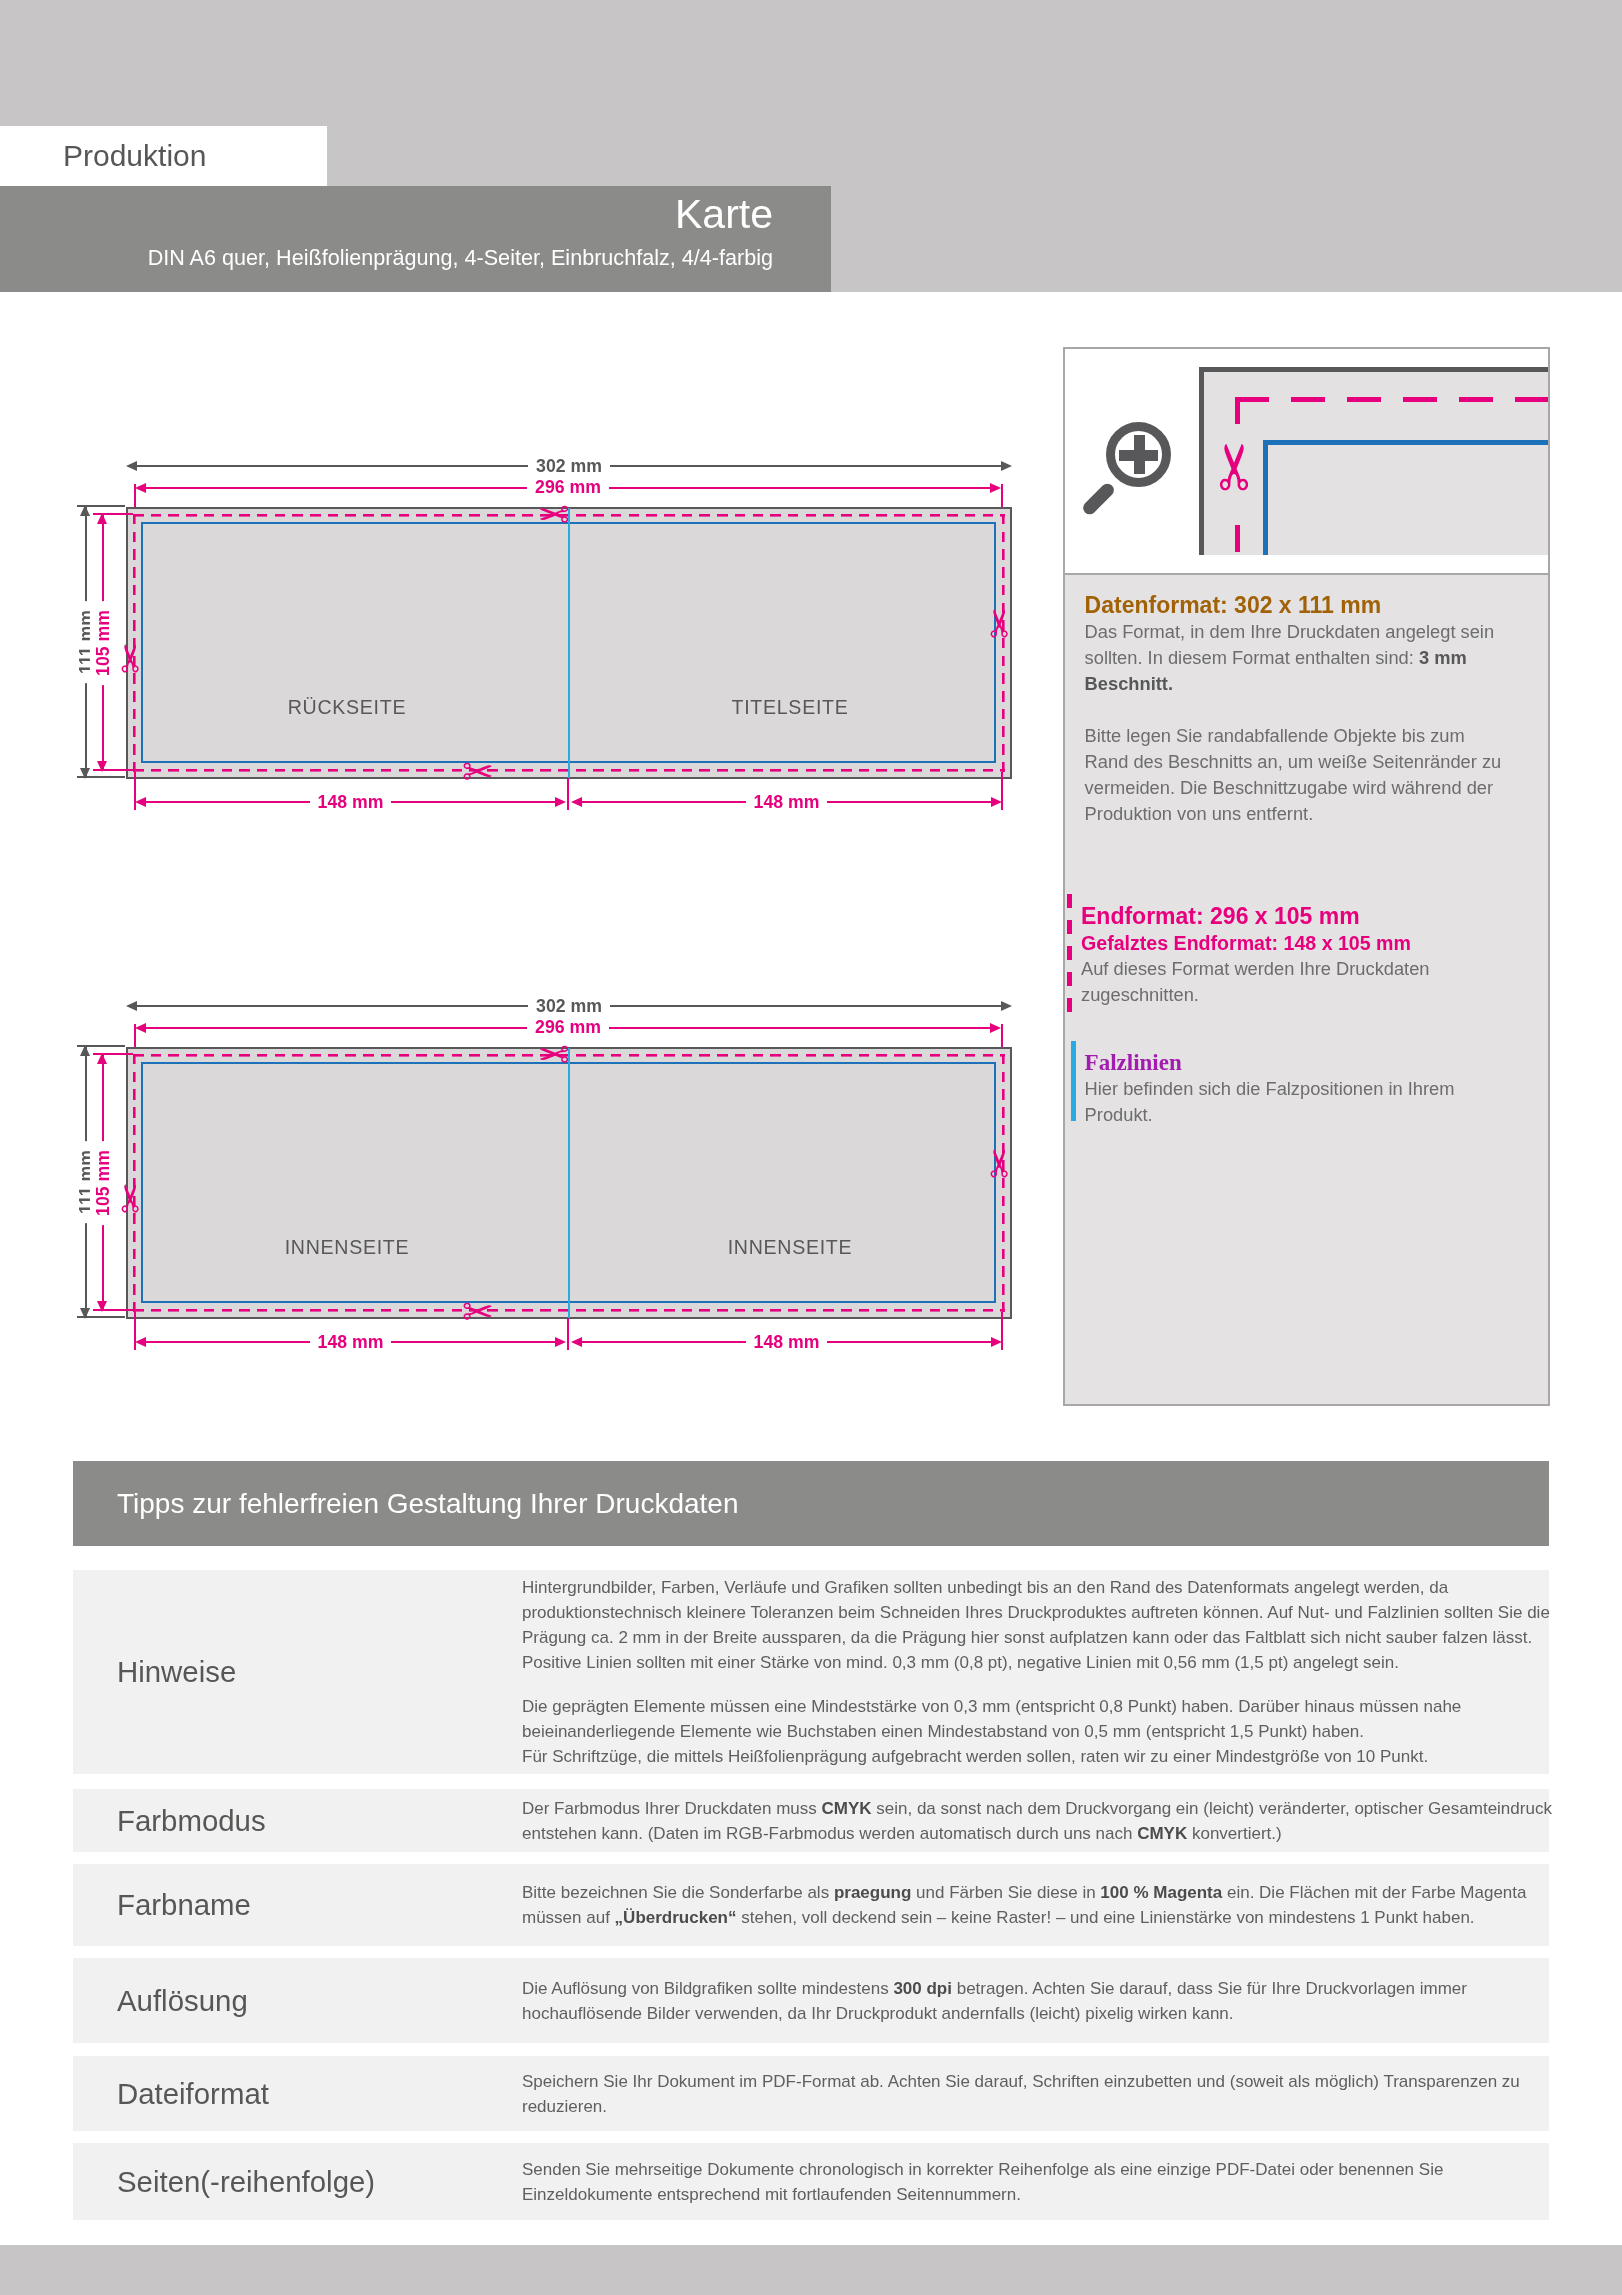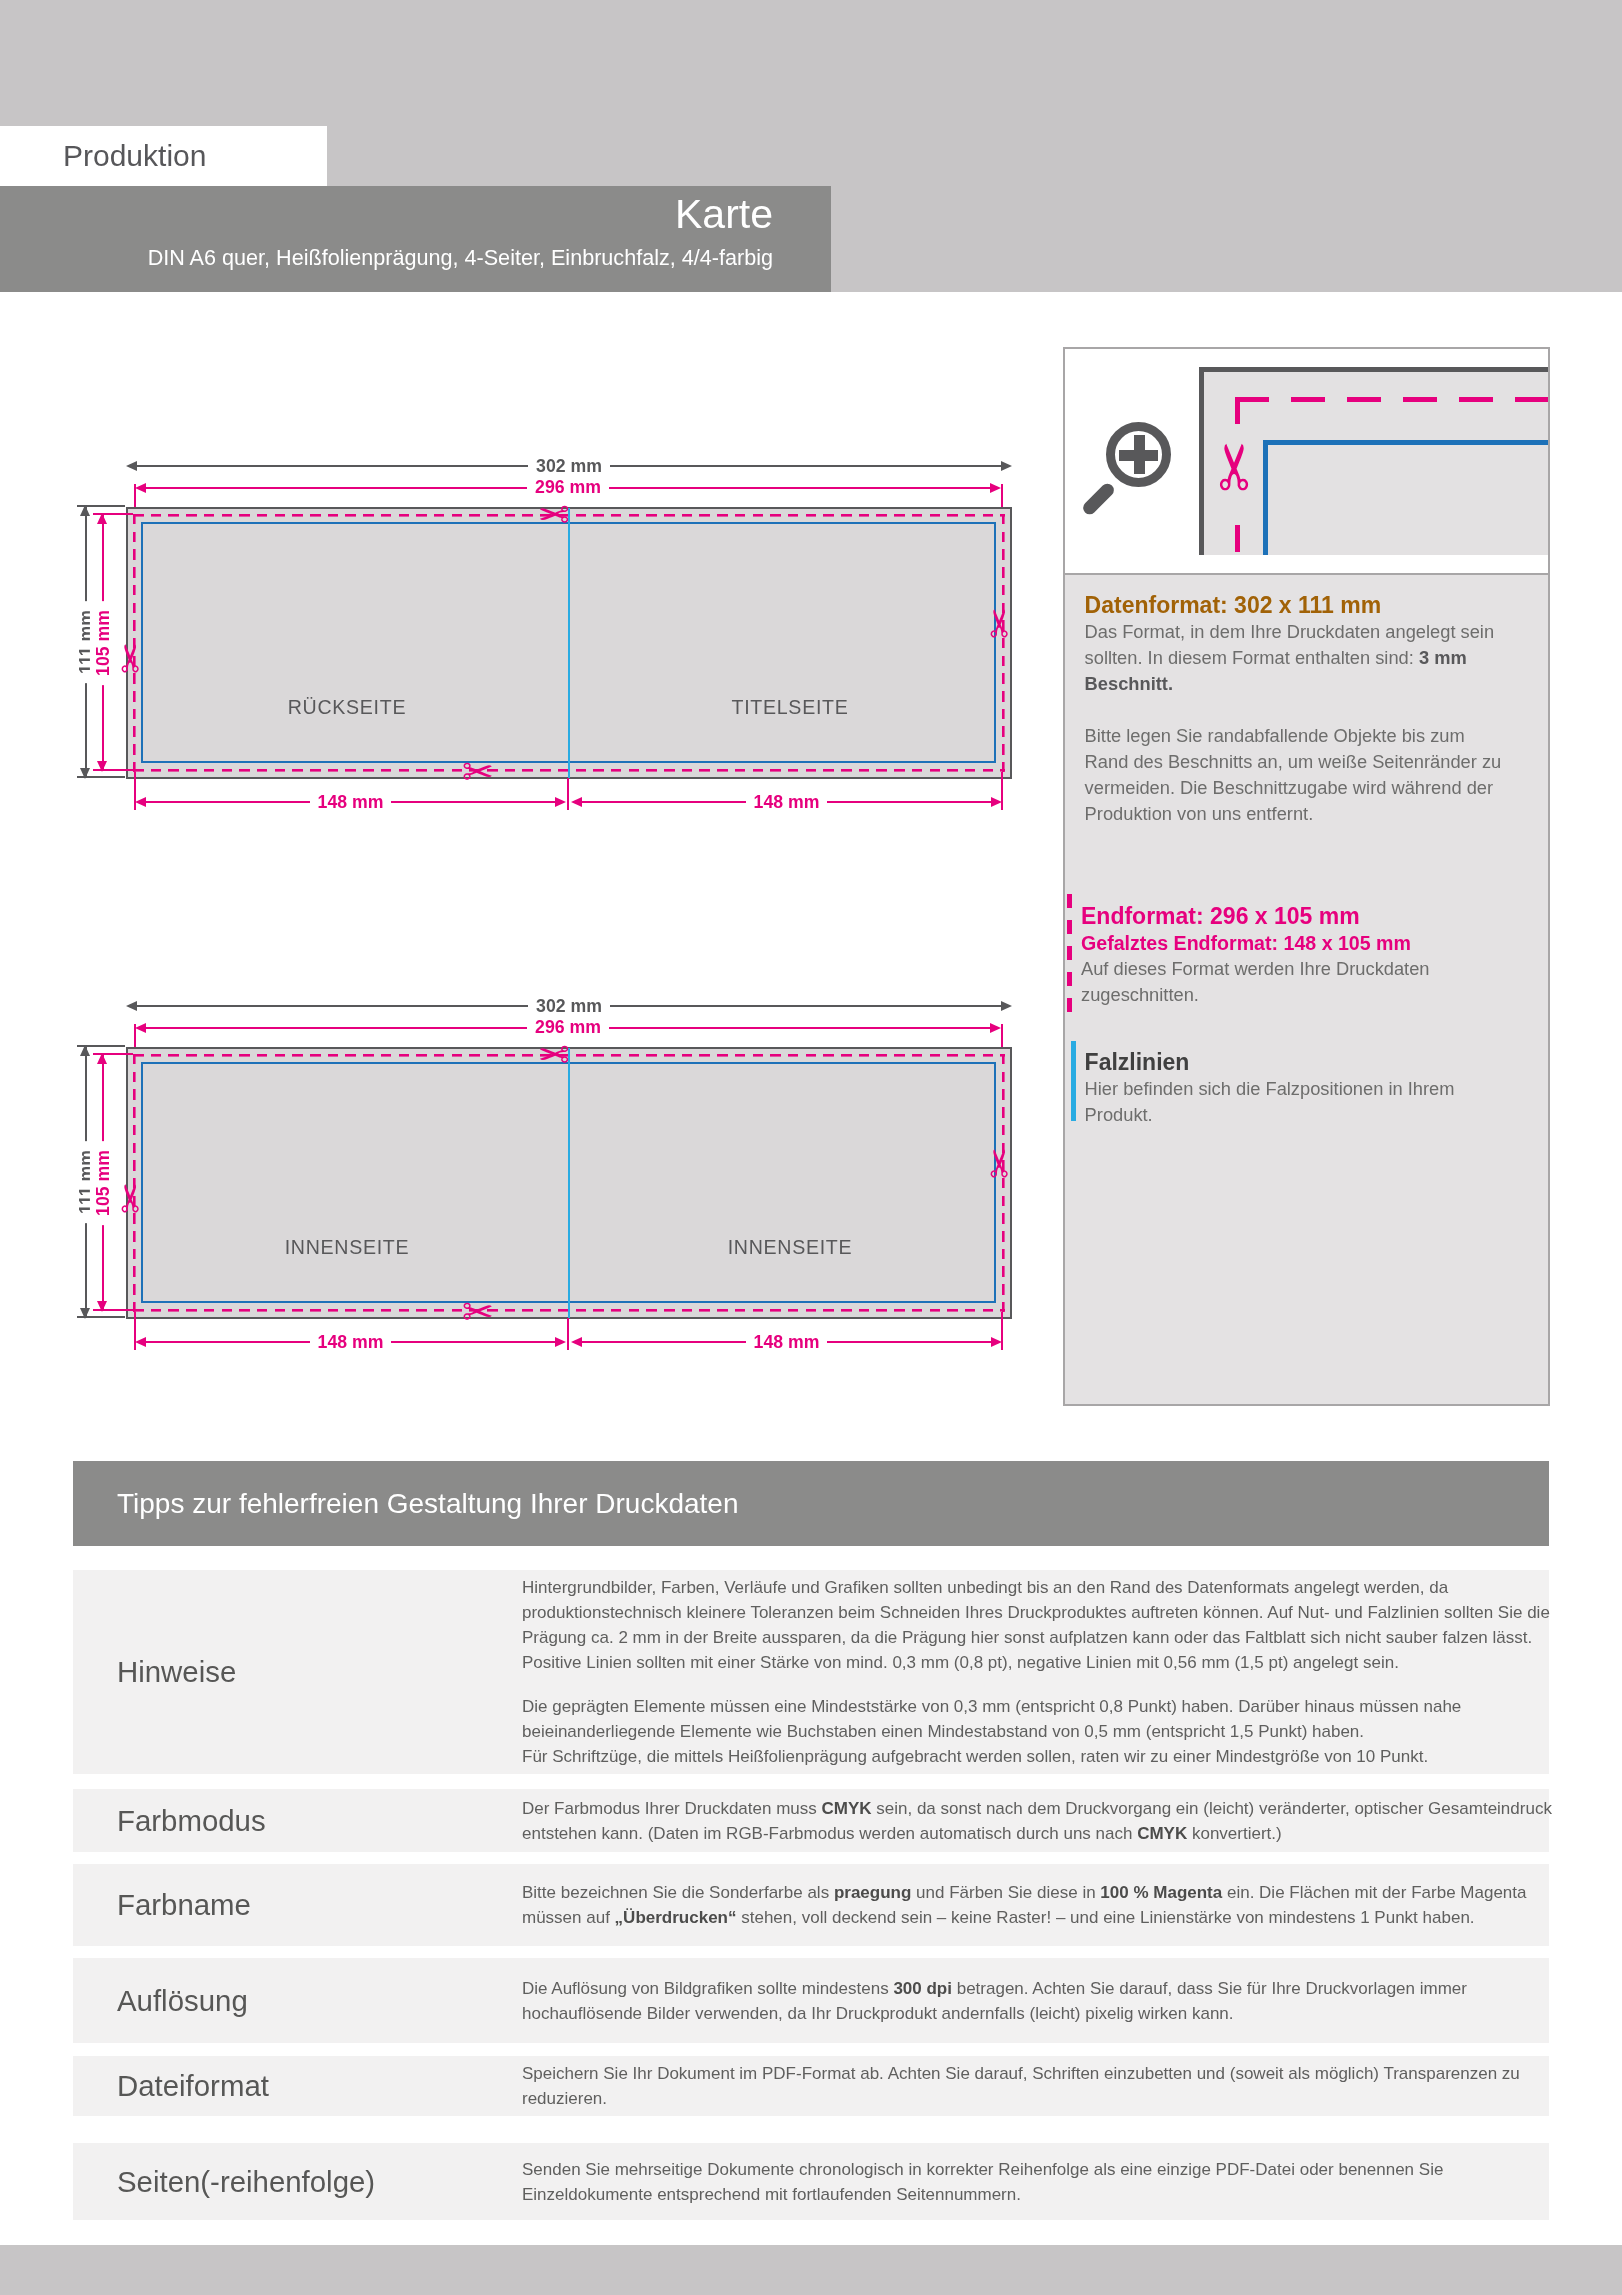--- a/index.html
+++ b/index.html
@@ -99,7 +99,7 @@
   .blk-datenformat h2{color:#a16207;}
   .blk-endformat h2,.blk-endformat h3{color:#e6007e;}
   .blk-sicherheit h2,.blk-sicherheit .sub{color:#1d71b8;}
-  .blk-falzlinien h2{color:#404040;}
+  .blk-falzlinien h2{color:#a21caf;font-family:Liberation Serif, serif;}
   .rt p{margin:0;font-size:18.3px;line-height:26px;color:#6d6d6c;font-weight:400;}
   .rt p b{font-weight:700;color:#58585a;}
   .info-body .rt p.gap{height:26px;}

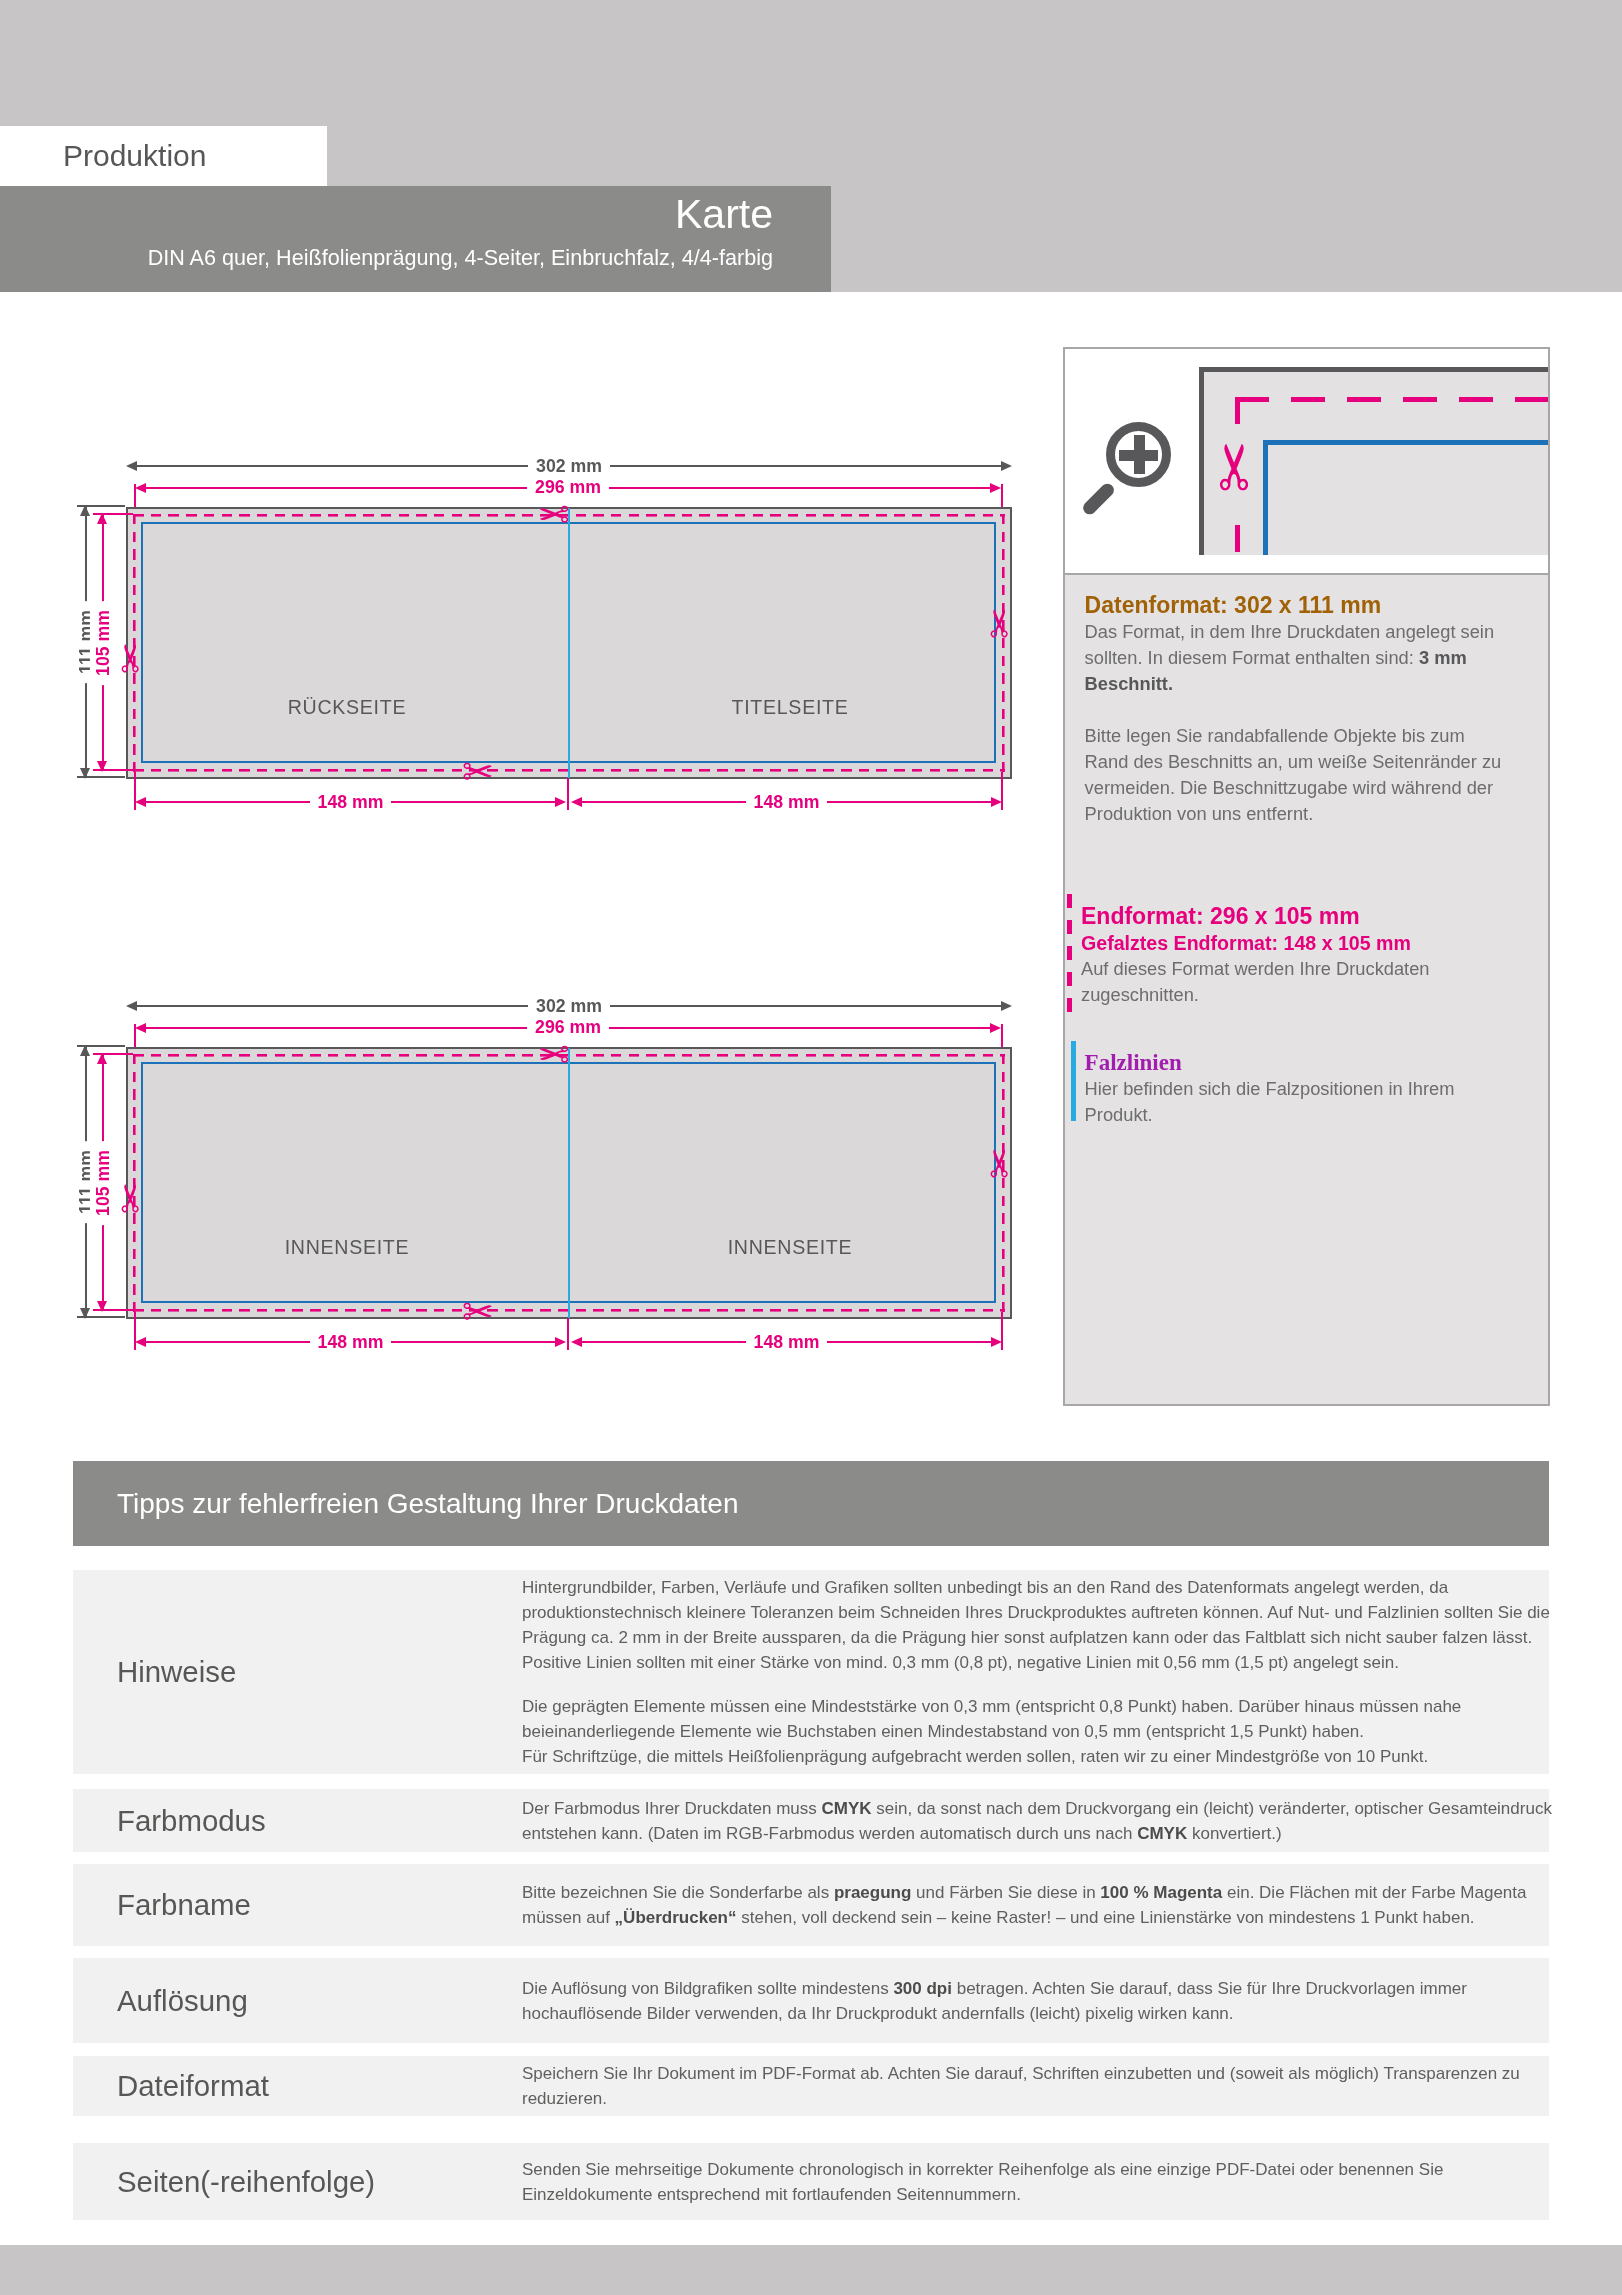--- a/index.html
+++ b/index.html
@@ -348,7 +348,7 @@
       <p><span>Die Auflösung von Bildgrafiken sollte mindestens </span><b>300 dpi</b><span> betragen. Achten Sie darauf, dass Sie für Ihre Druckvorlagen immer hochauflösende Bilder verwenden, da Ihr Druckprodukt andernfalls (leicht) pixelig wirken kann.</span></p>
     </div>
 </div>
-<div class="tip-row" style="top:2056px;height:60px">
+<div class="tip-row" style="top:2056px;height:75px">
   <span class="row-label">Dateiformat</span>
   <div class="row-text rt">
       <p><span>Speichern Sie Ihr Dokument im PDF-Format ab. Achten Sie darauf, Schriften einzubetten und (soweit als möglich) Transparenzen zu reduzieren.</span></p>

